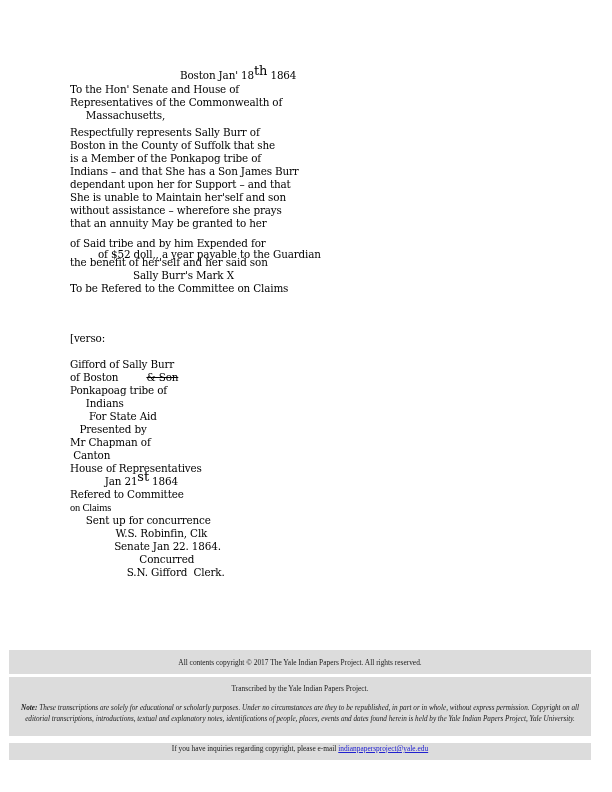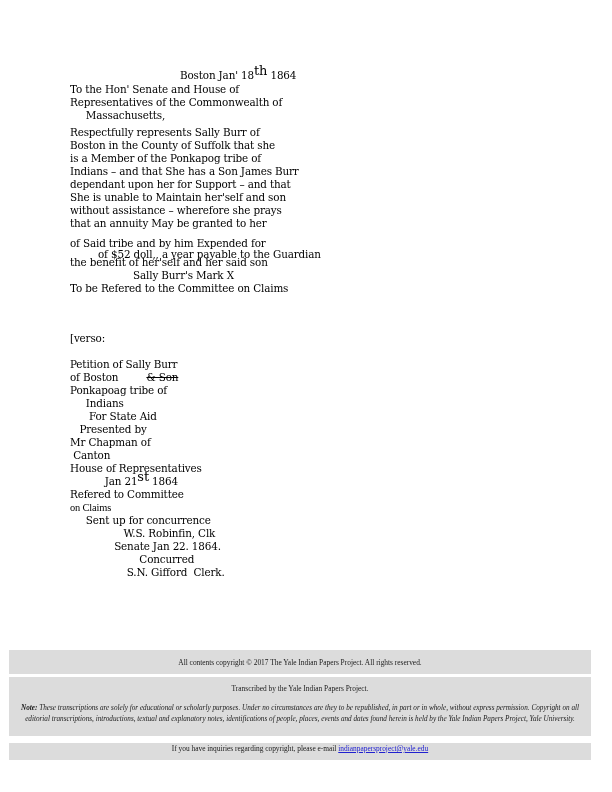--- a/index.html
+++ b/index.html
@@ -101,7 +101,7 @@
 
   <div class="tline" style="position:absolute;left:70px;top:332px;">[verso:</div>
 
-  <div class="tline" style="position:absolute;left:70px;top:358px;">Petition of Sally Burr</div>
+  <div class="tline" style="position:absolute;left:70px;top:358px;">Gifford of Sally Burr</div>
 
   <div class="tline" style="position:absolute;left:70px;top:371px;"><span>of Boston</span><span style="display:inline-block;width:28px;"></span><span class="struck">&amp; Son</span></div>
 

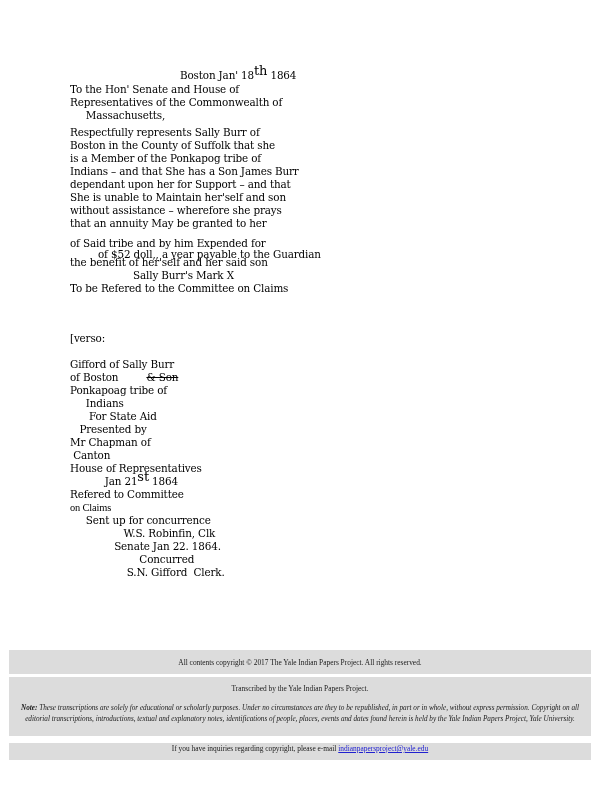--- a/index.html
+++ b/index.html
@@ -118,7 +118,7 @@
   <div class="tline" style="position:absolute;left:70px;top:488px;">Refered to Committee</div>
   <div class="tline" style="position:absolute;left:70px;top:501px;font-family:Liberation Serif, serif;">on Claims</div>
   <div class="tline" style="position:absolute;left:70px;top:514px;">     Sent up for concurrence</div>
-  <div class="tline" style="position:absolute;left:70px;top:527px;text-align:center;">                 W.S. Robinfin, Clk</div>
+  <div class="tline" style="position:absolute;left:62px;top:527px;text-align:center;">                 W.S. Robinfin, Clk</div>
   <div class="tline" style="position:absolute;left:70px;top:540px;">              Senate Jan 22. 1864.</div>
   <div class="tline" style="position:absolute;left:70px;top:553px;">                      Concurred</div>
   <div class="tline" style="position:absolute;left:70px;top:566px;">                  S.N. Gifford  Clerk.</div>

